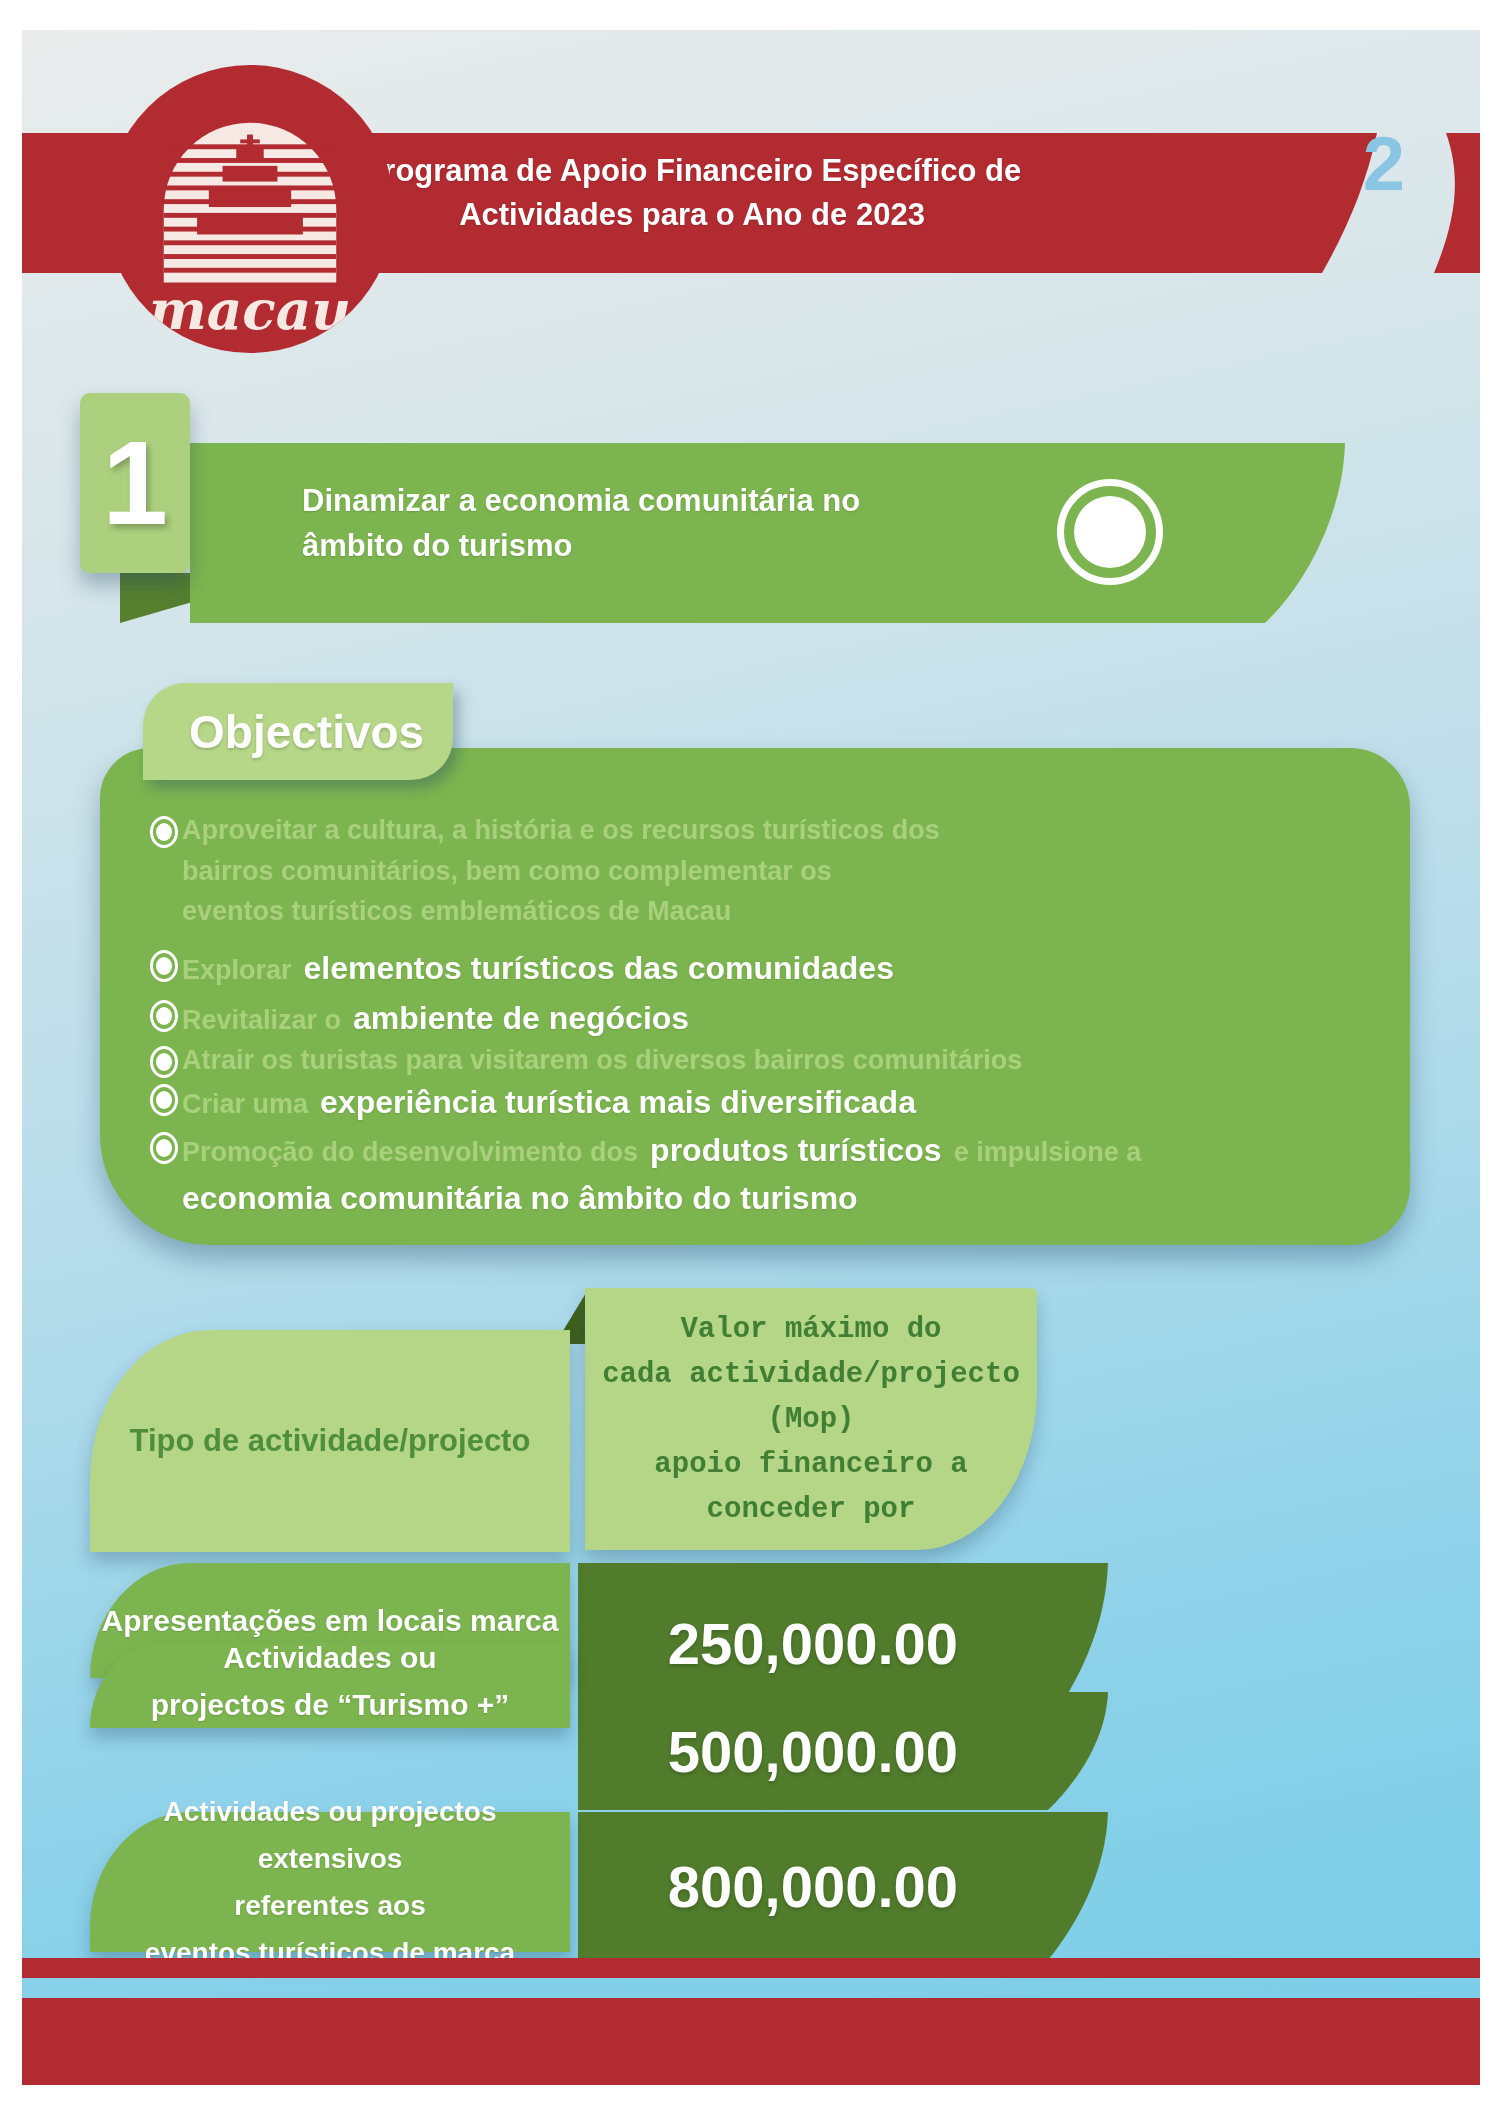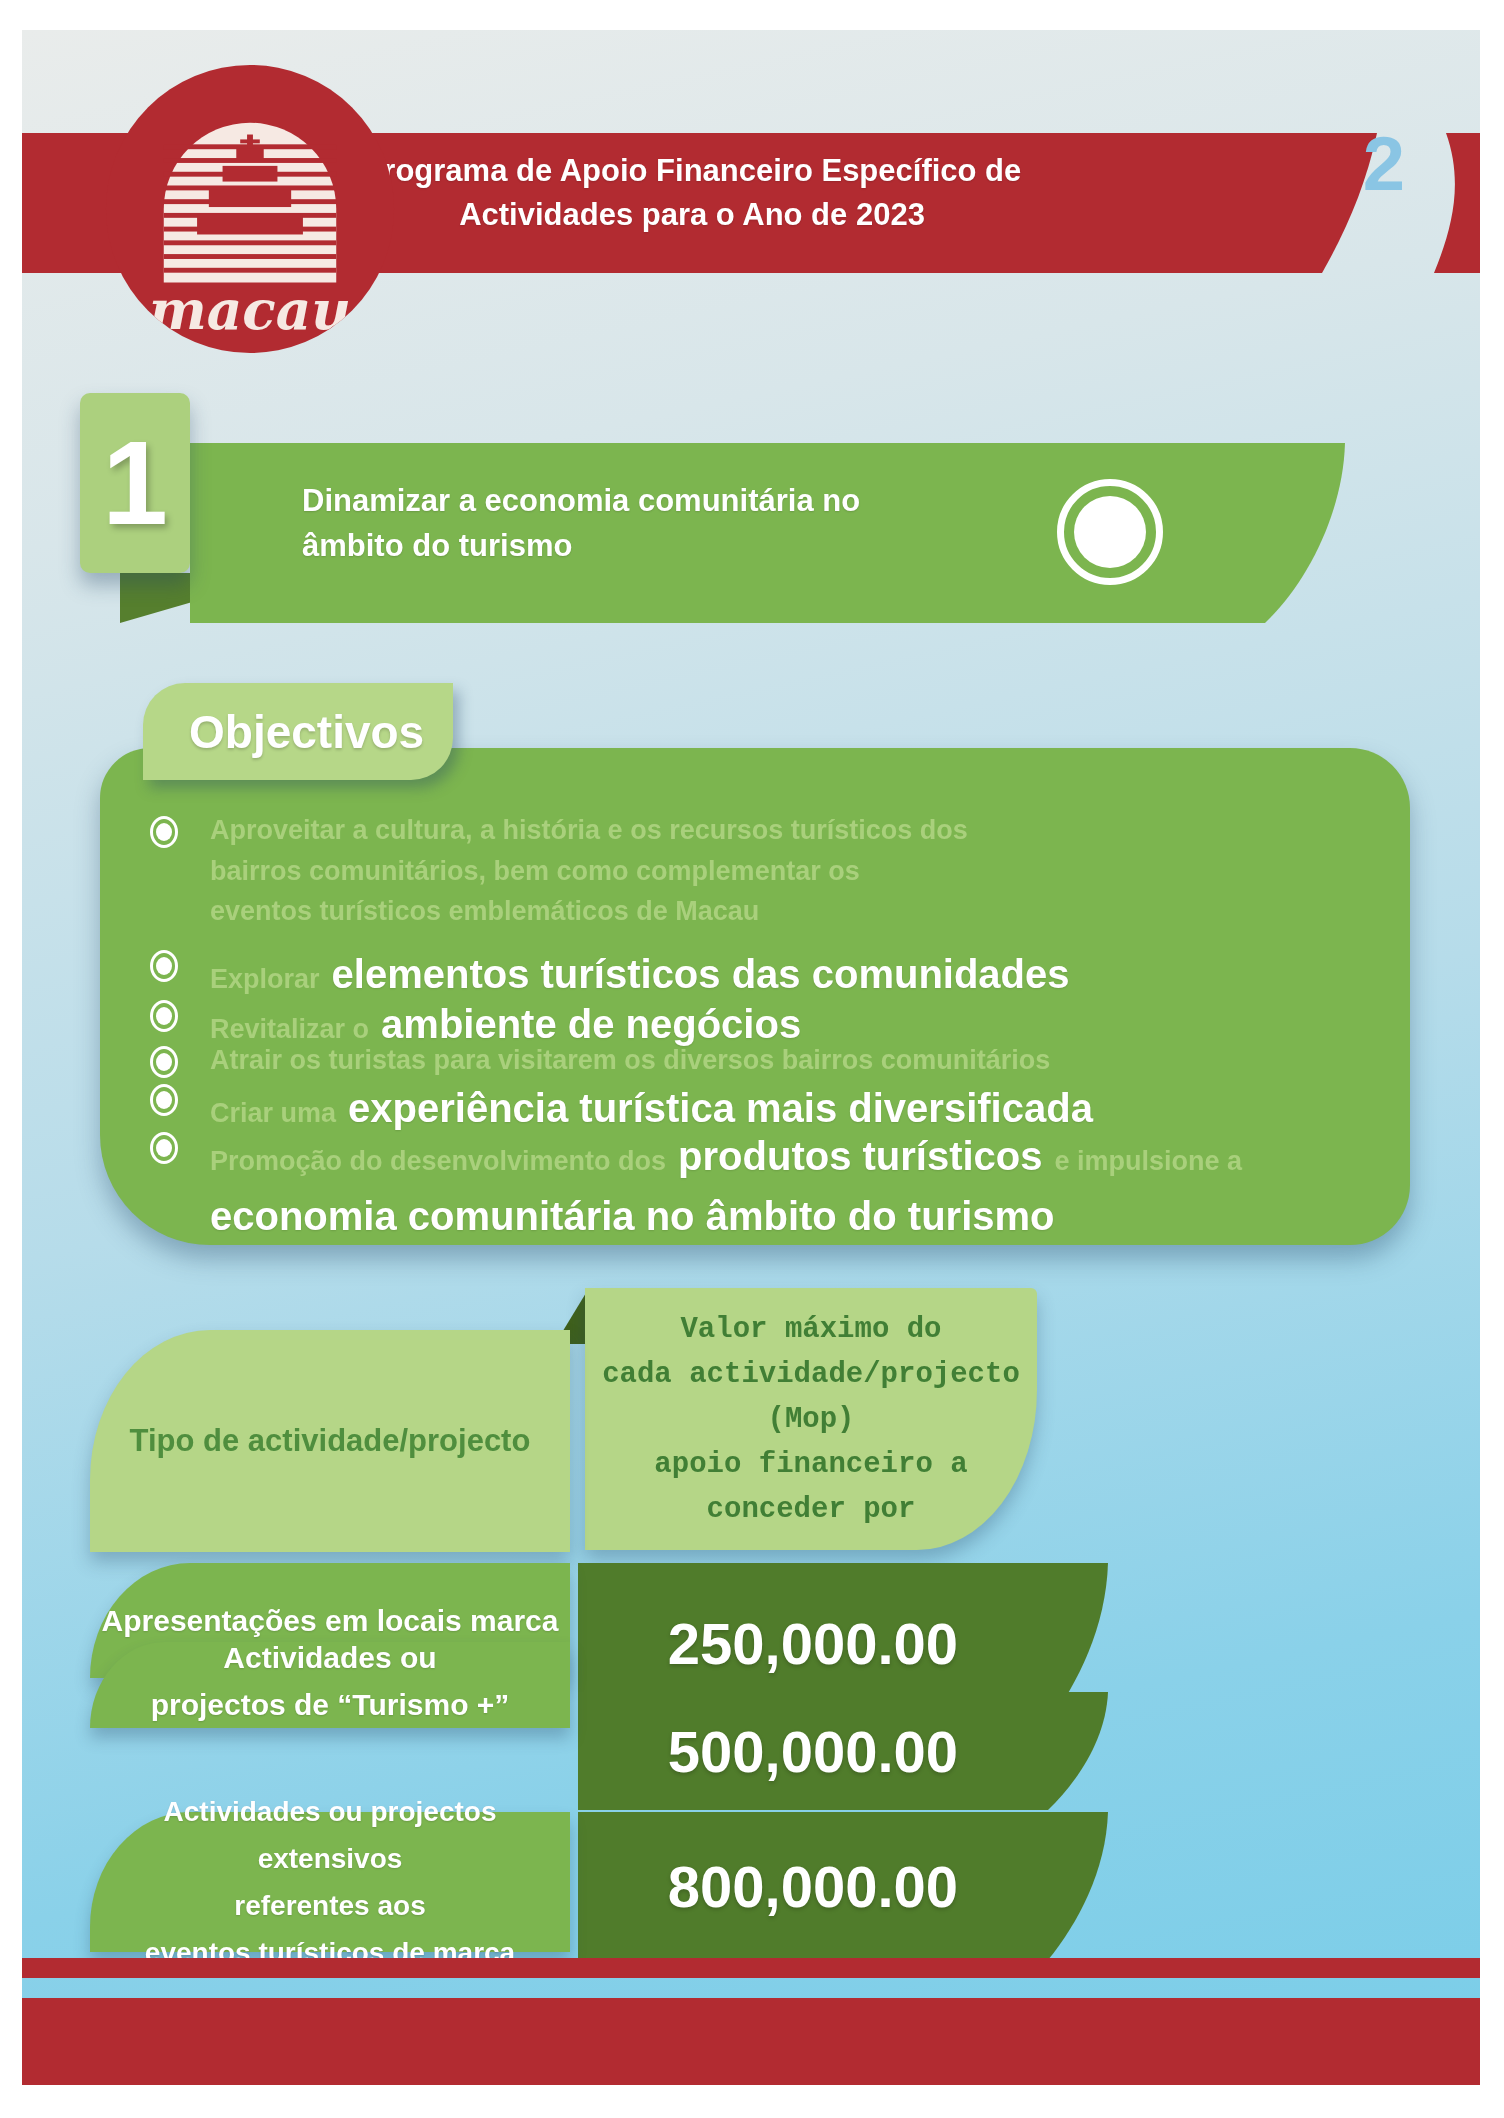--- a/index.html
+++ b/index.html
@@ -39,7 +39,7 @@
         border-radius:42px 0 42px 0;box-shadow:6px 8px 14px rgba(35,70,100,.35);
         display:flex;align-items:center;padding-left:46px;box-sizing:border-box;}
   .obj-heading{color:#ffffff;font-size:46px;font-weight:bold;text-shadow:0 2px 3px rgba(0,0,0,.18);}
-  .obj-row{position:absolute;left:128px;display:flex;gap:32px;align-items:flex-start;width:1190px;}
+  .obj-row{position:absolute;left:128px;display:flex;gap:4px;align-items:flex-start;width:1190px;}
   .bullet{flex:0 0 auto;width:22px;height:26px;border:3px solid #ffffff;border-radius:50%;
         position:relative;margin-top:6px;}
   .bullet::after{content:'';position:absolute;inset:4px 3px;background:#ffffff;border-radius:50%;}

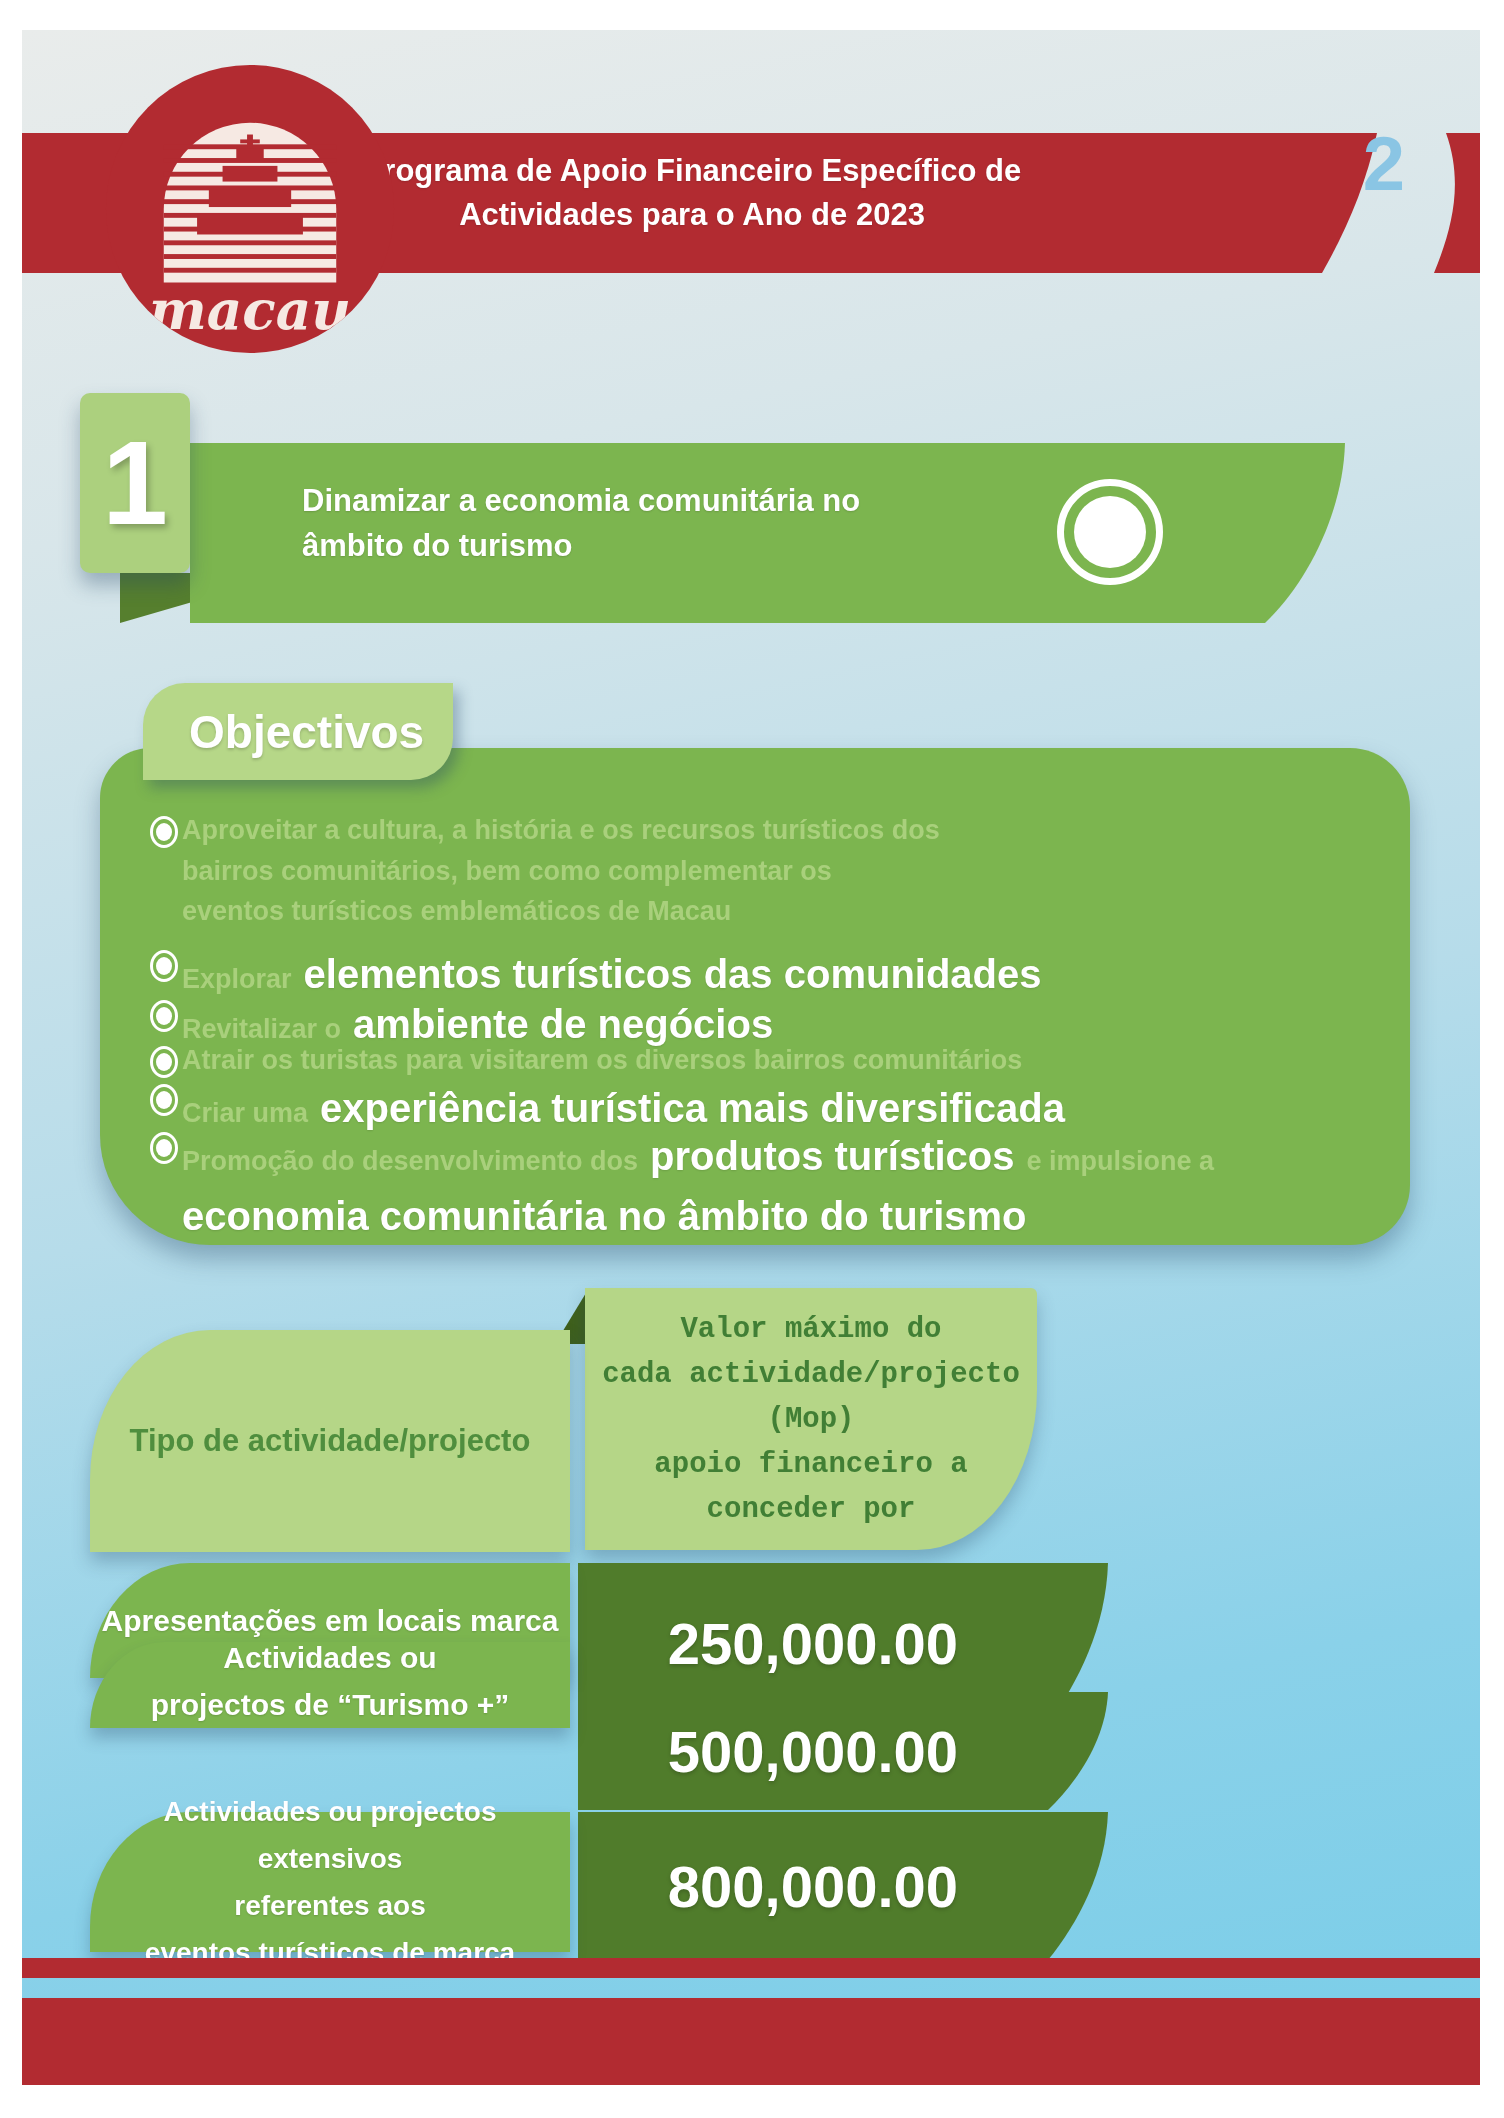--- a/index.html
+++ b/index.html
@@ -45,7 +45,7 @@
   .bullet::after{content:'';position:absolute;inset:4px 3px;background:#ffffff;border-radius:50%;}
   .obj-text{line-height:1.5;}
   .seg-muted{color:#a9d07c;font-size:27px;font-weight:bold;margin-right:12px;}
-  .seg-strong{color:#ffffff;font-size:40px;font-weight:bold;margin-right:12px;
+  .seg-strong{color:#ffffff;font-size:32px;font-weight:bold;margin-right:12px;
         text-shadow:0 1px 2px rgba(0,0,0,.12);}
   .seg-block{display:block;}
 

